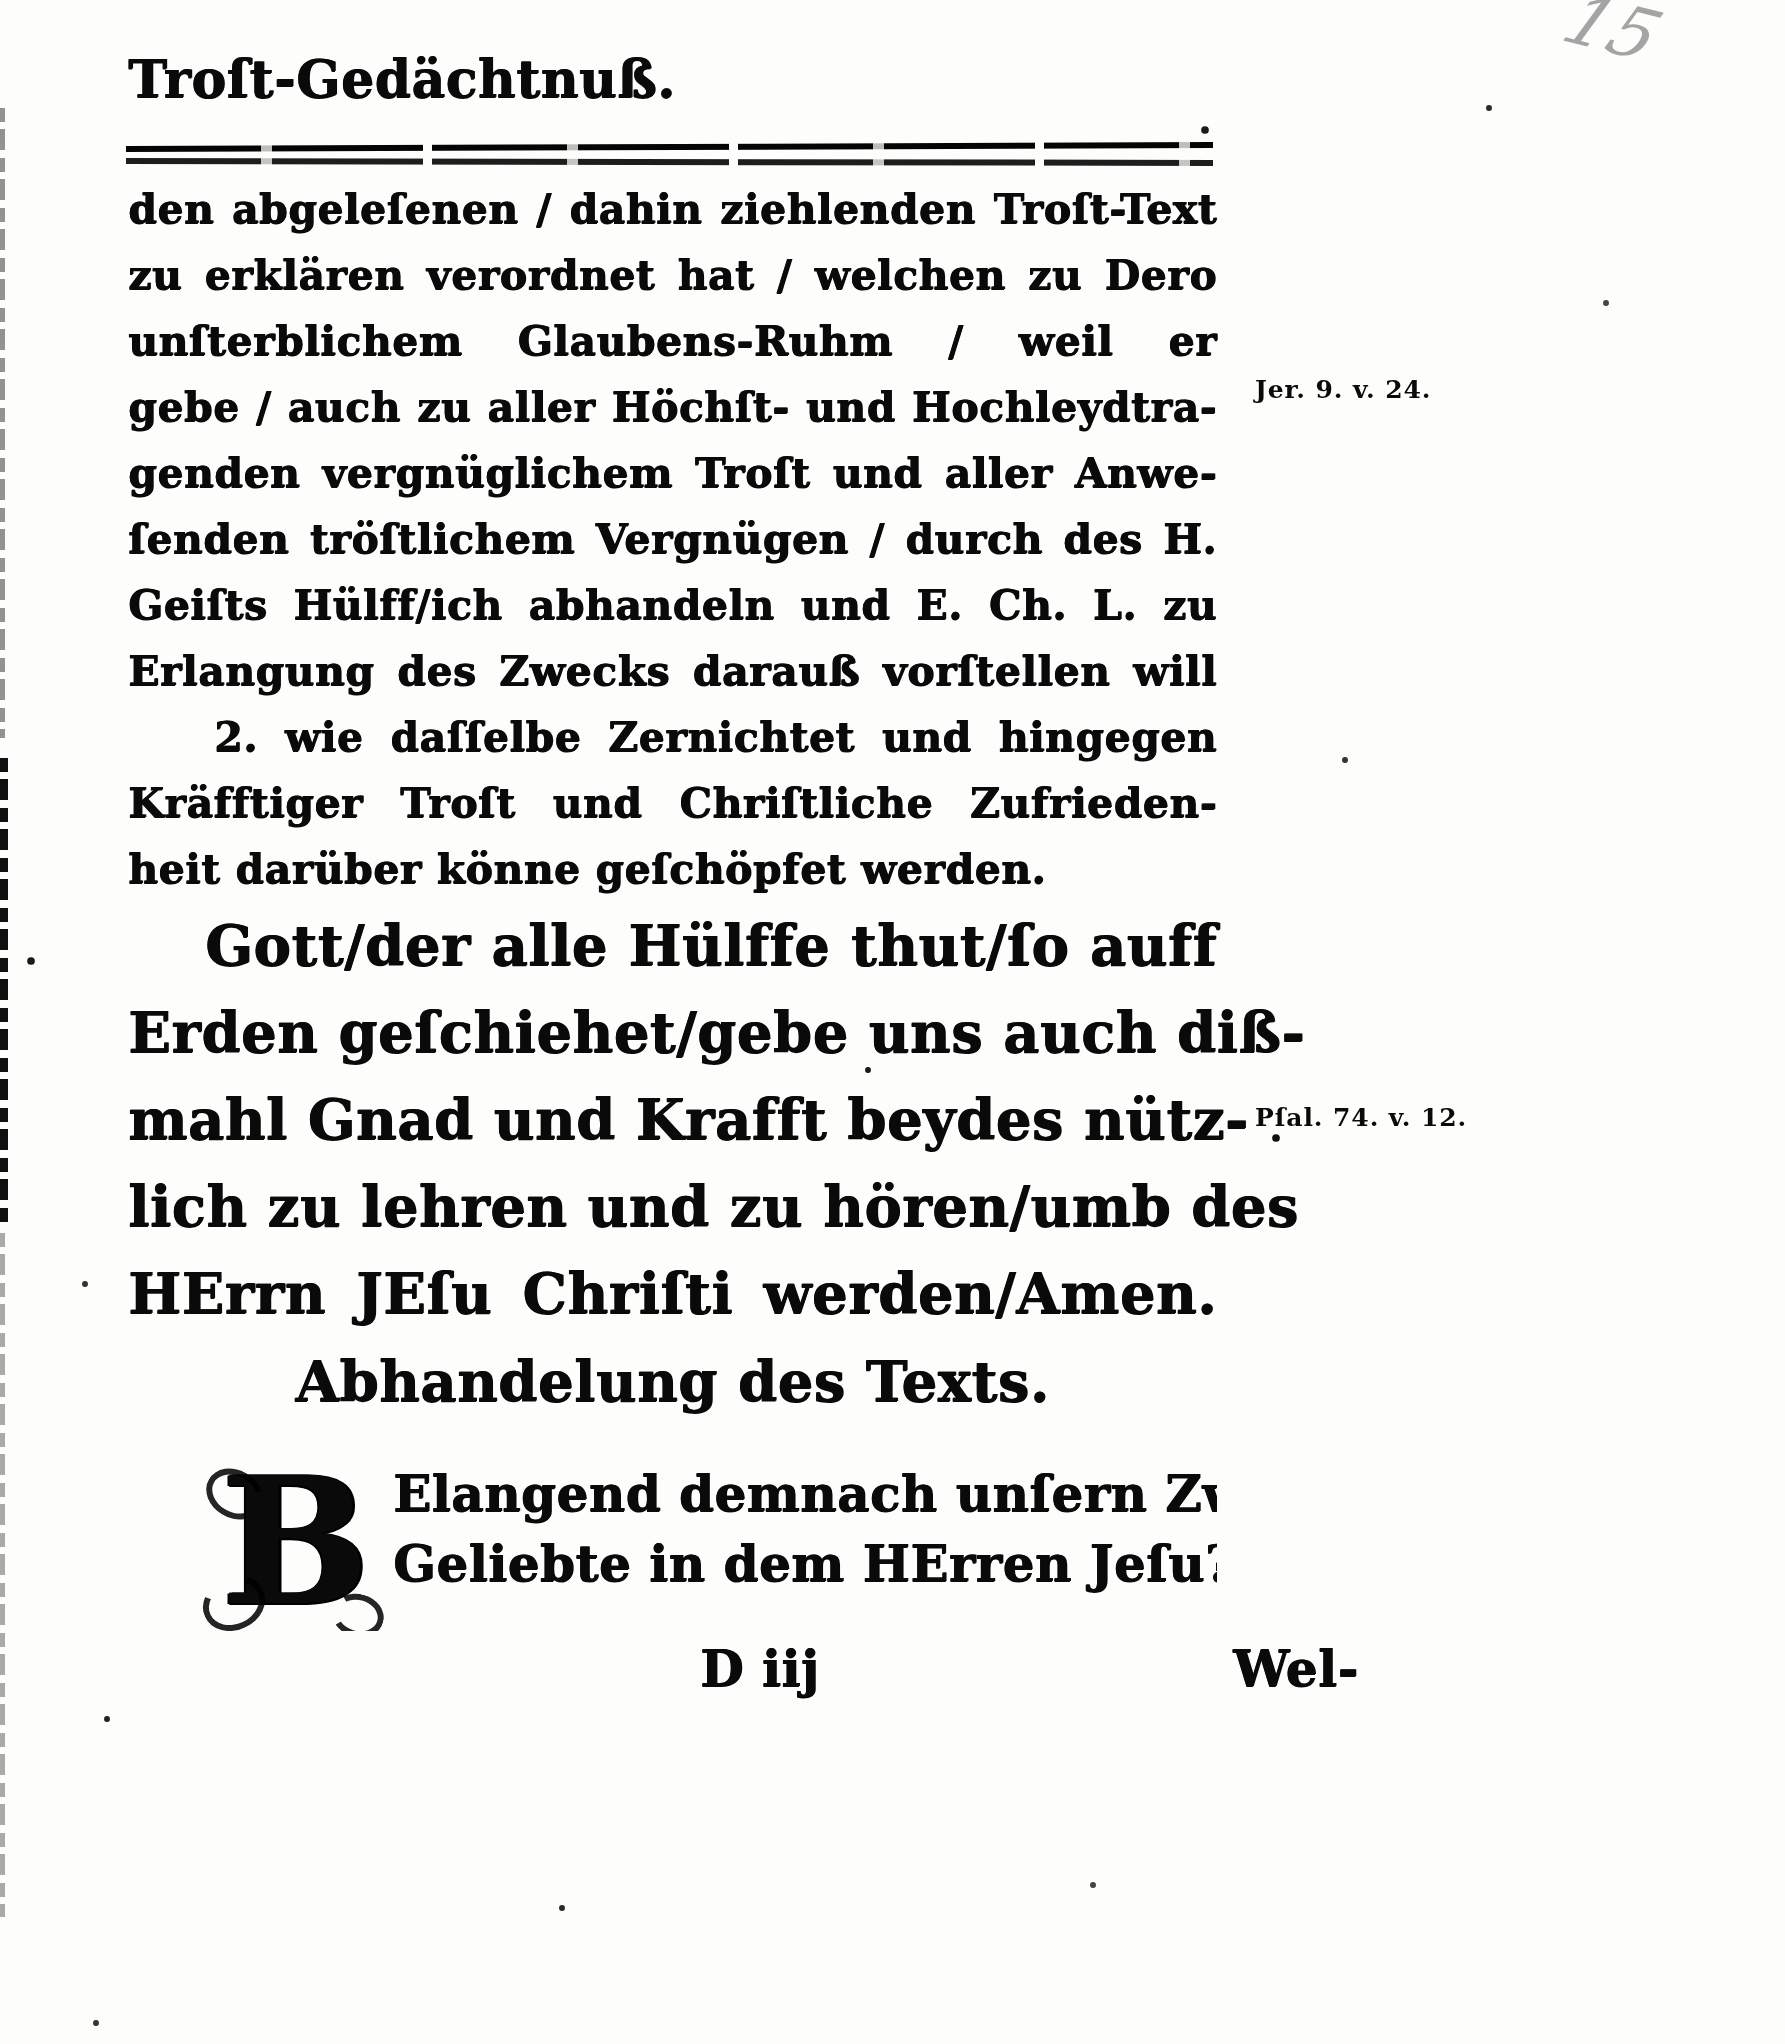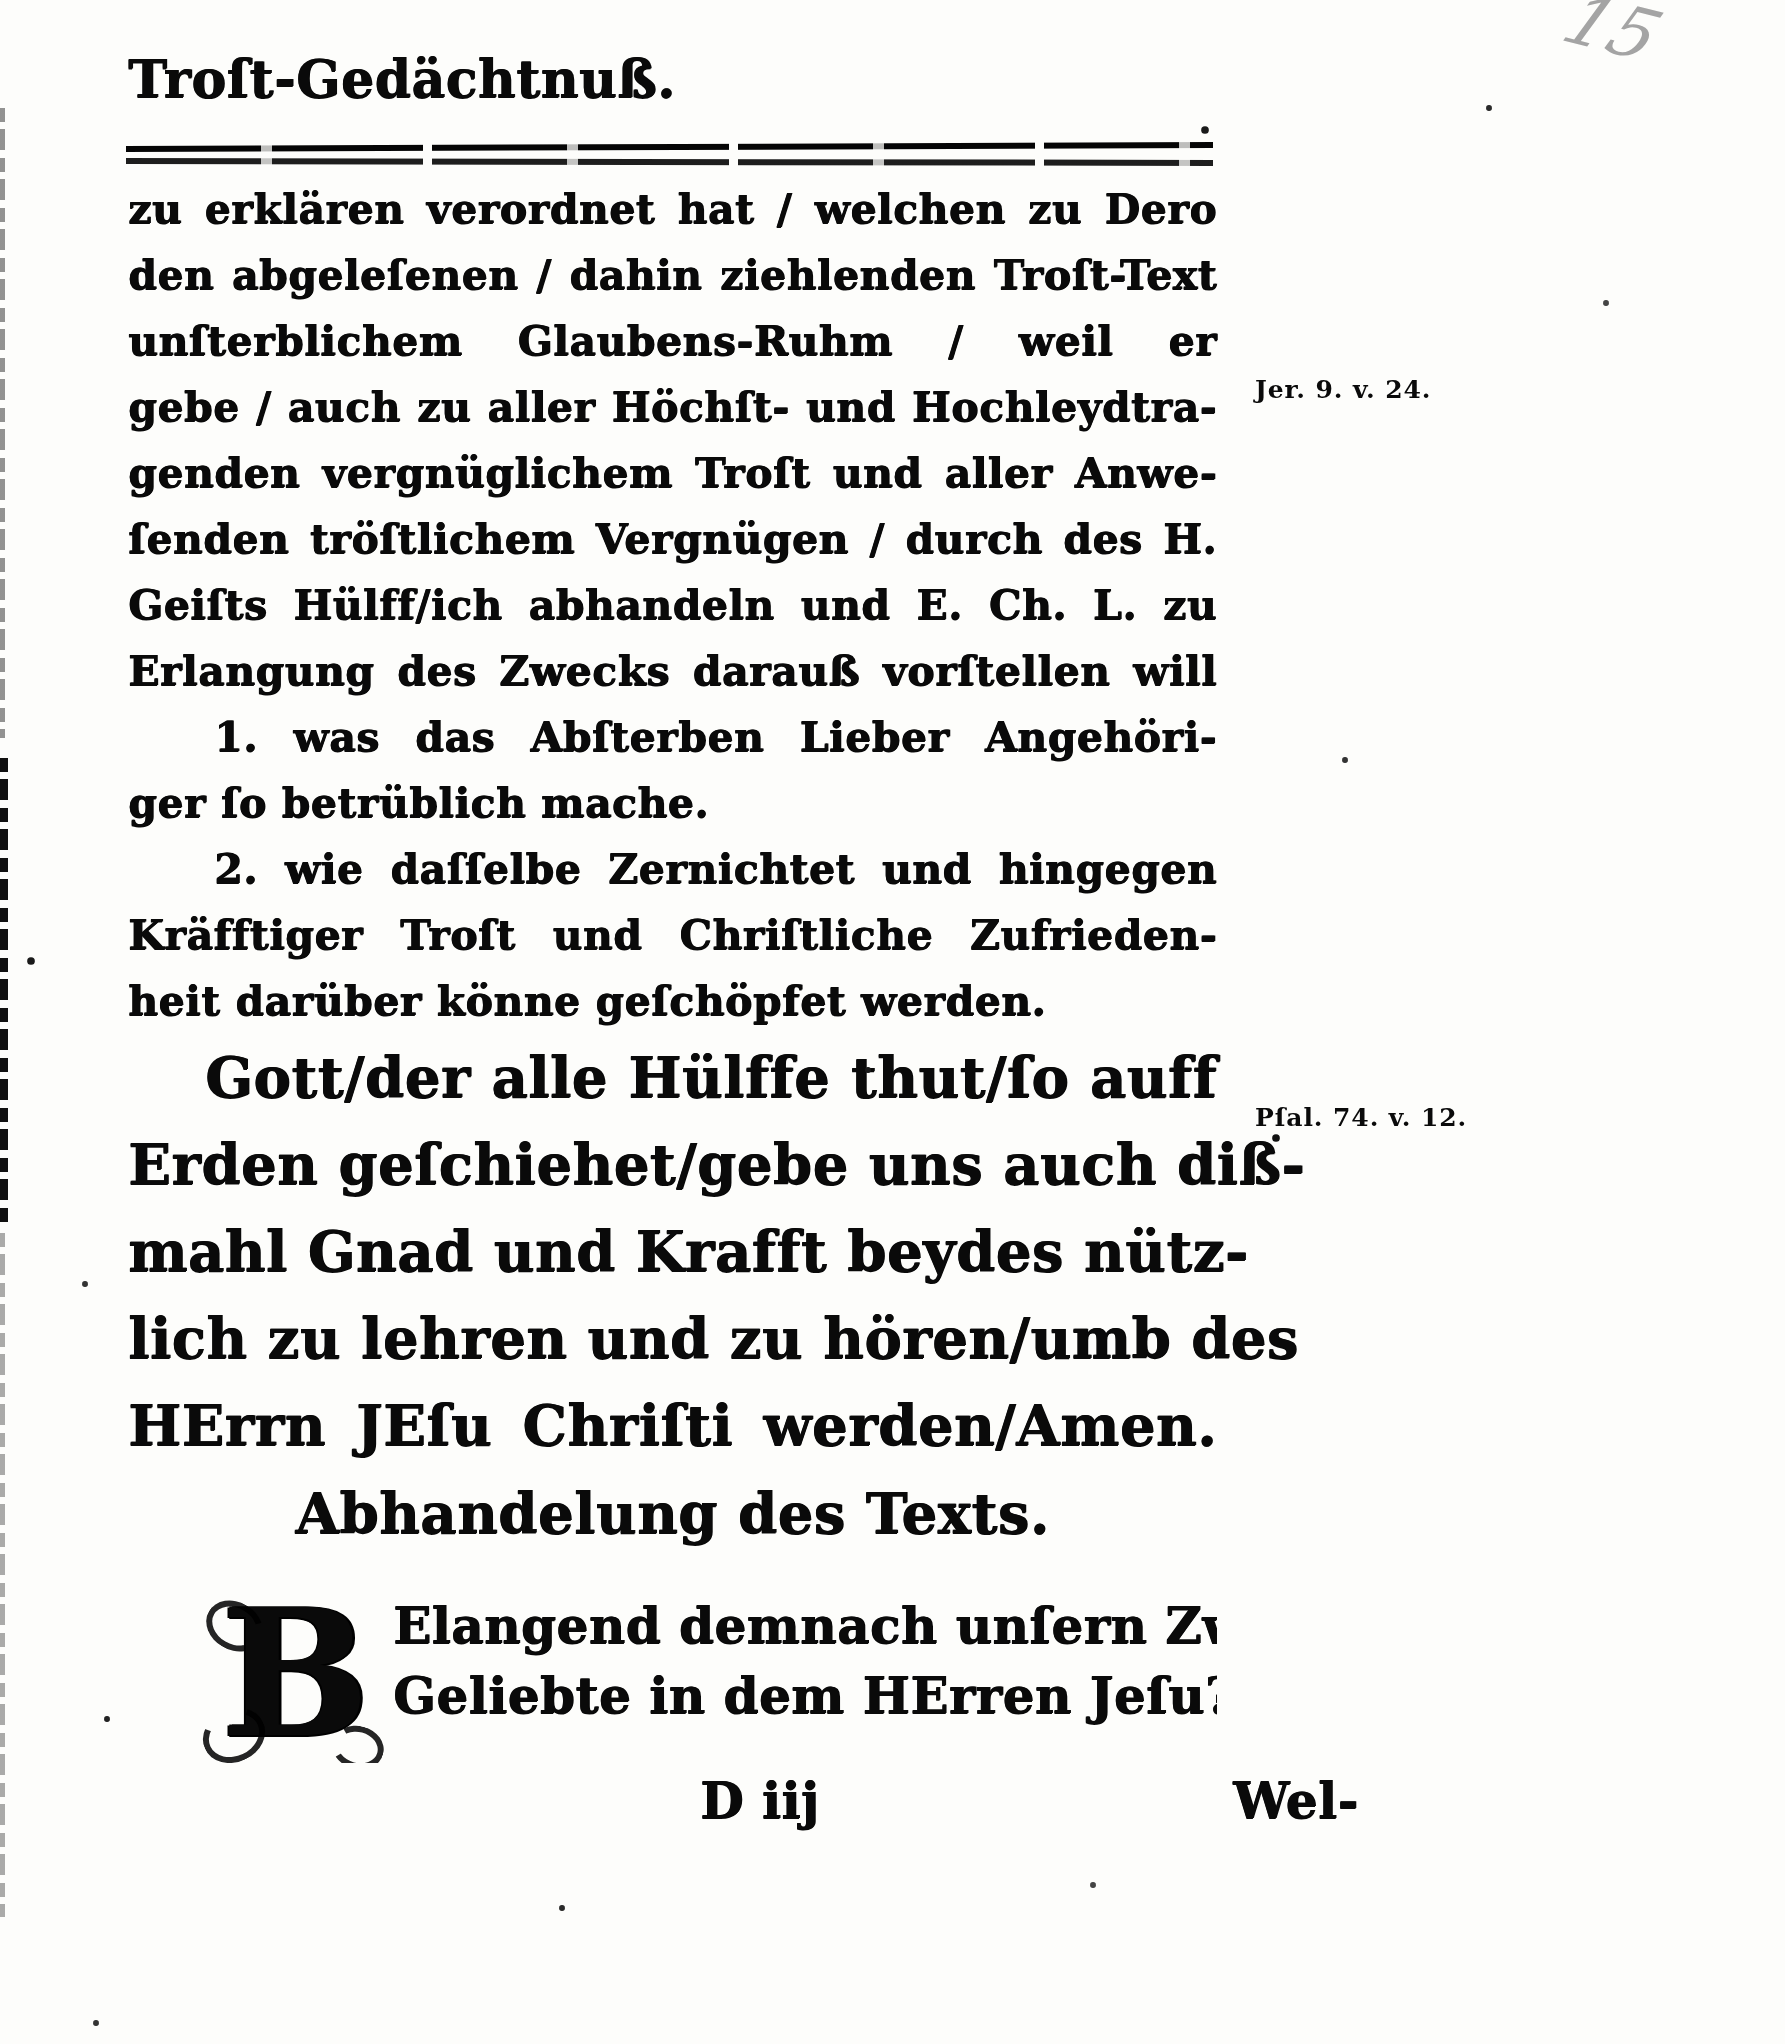--- a/index.html
+++ b/index.html
@@ -168,8 +168,8 @@
   <div class="column">
 
     <div>
+      <div class="bodyline ink">den abgeleſenen / dahin ziehlenden Troſt-Text</div>
       <div class="bodyline ink">zu erklären verordnet hat / welchen zu Dero</div>
-      <div class="bodyline ink">den abgeleſenen / dahin ziehlenden Troſt-Text</div>
       <div class="bodyline ink">unſterblichem Glaubens-Ruhm / weil er</div>
       <div class="bodyline ink">gebe / auch zu aller Höchſt- und Hochleydtra-</div>
       <div class="bodyline ink">genden vergnüglichem Troſt und aller Anwe-</div>

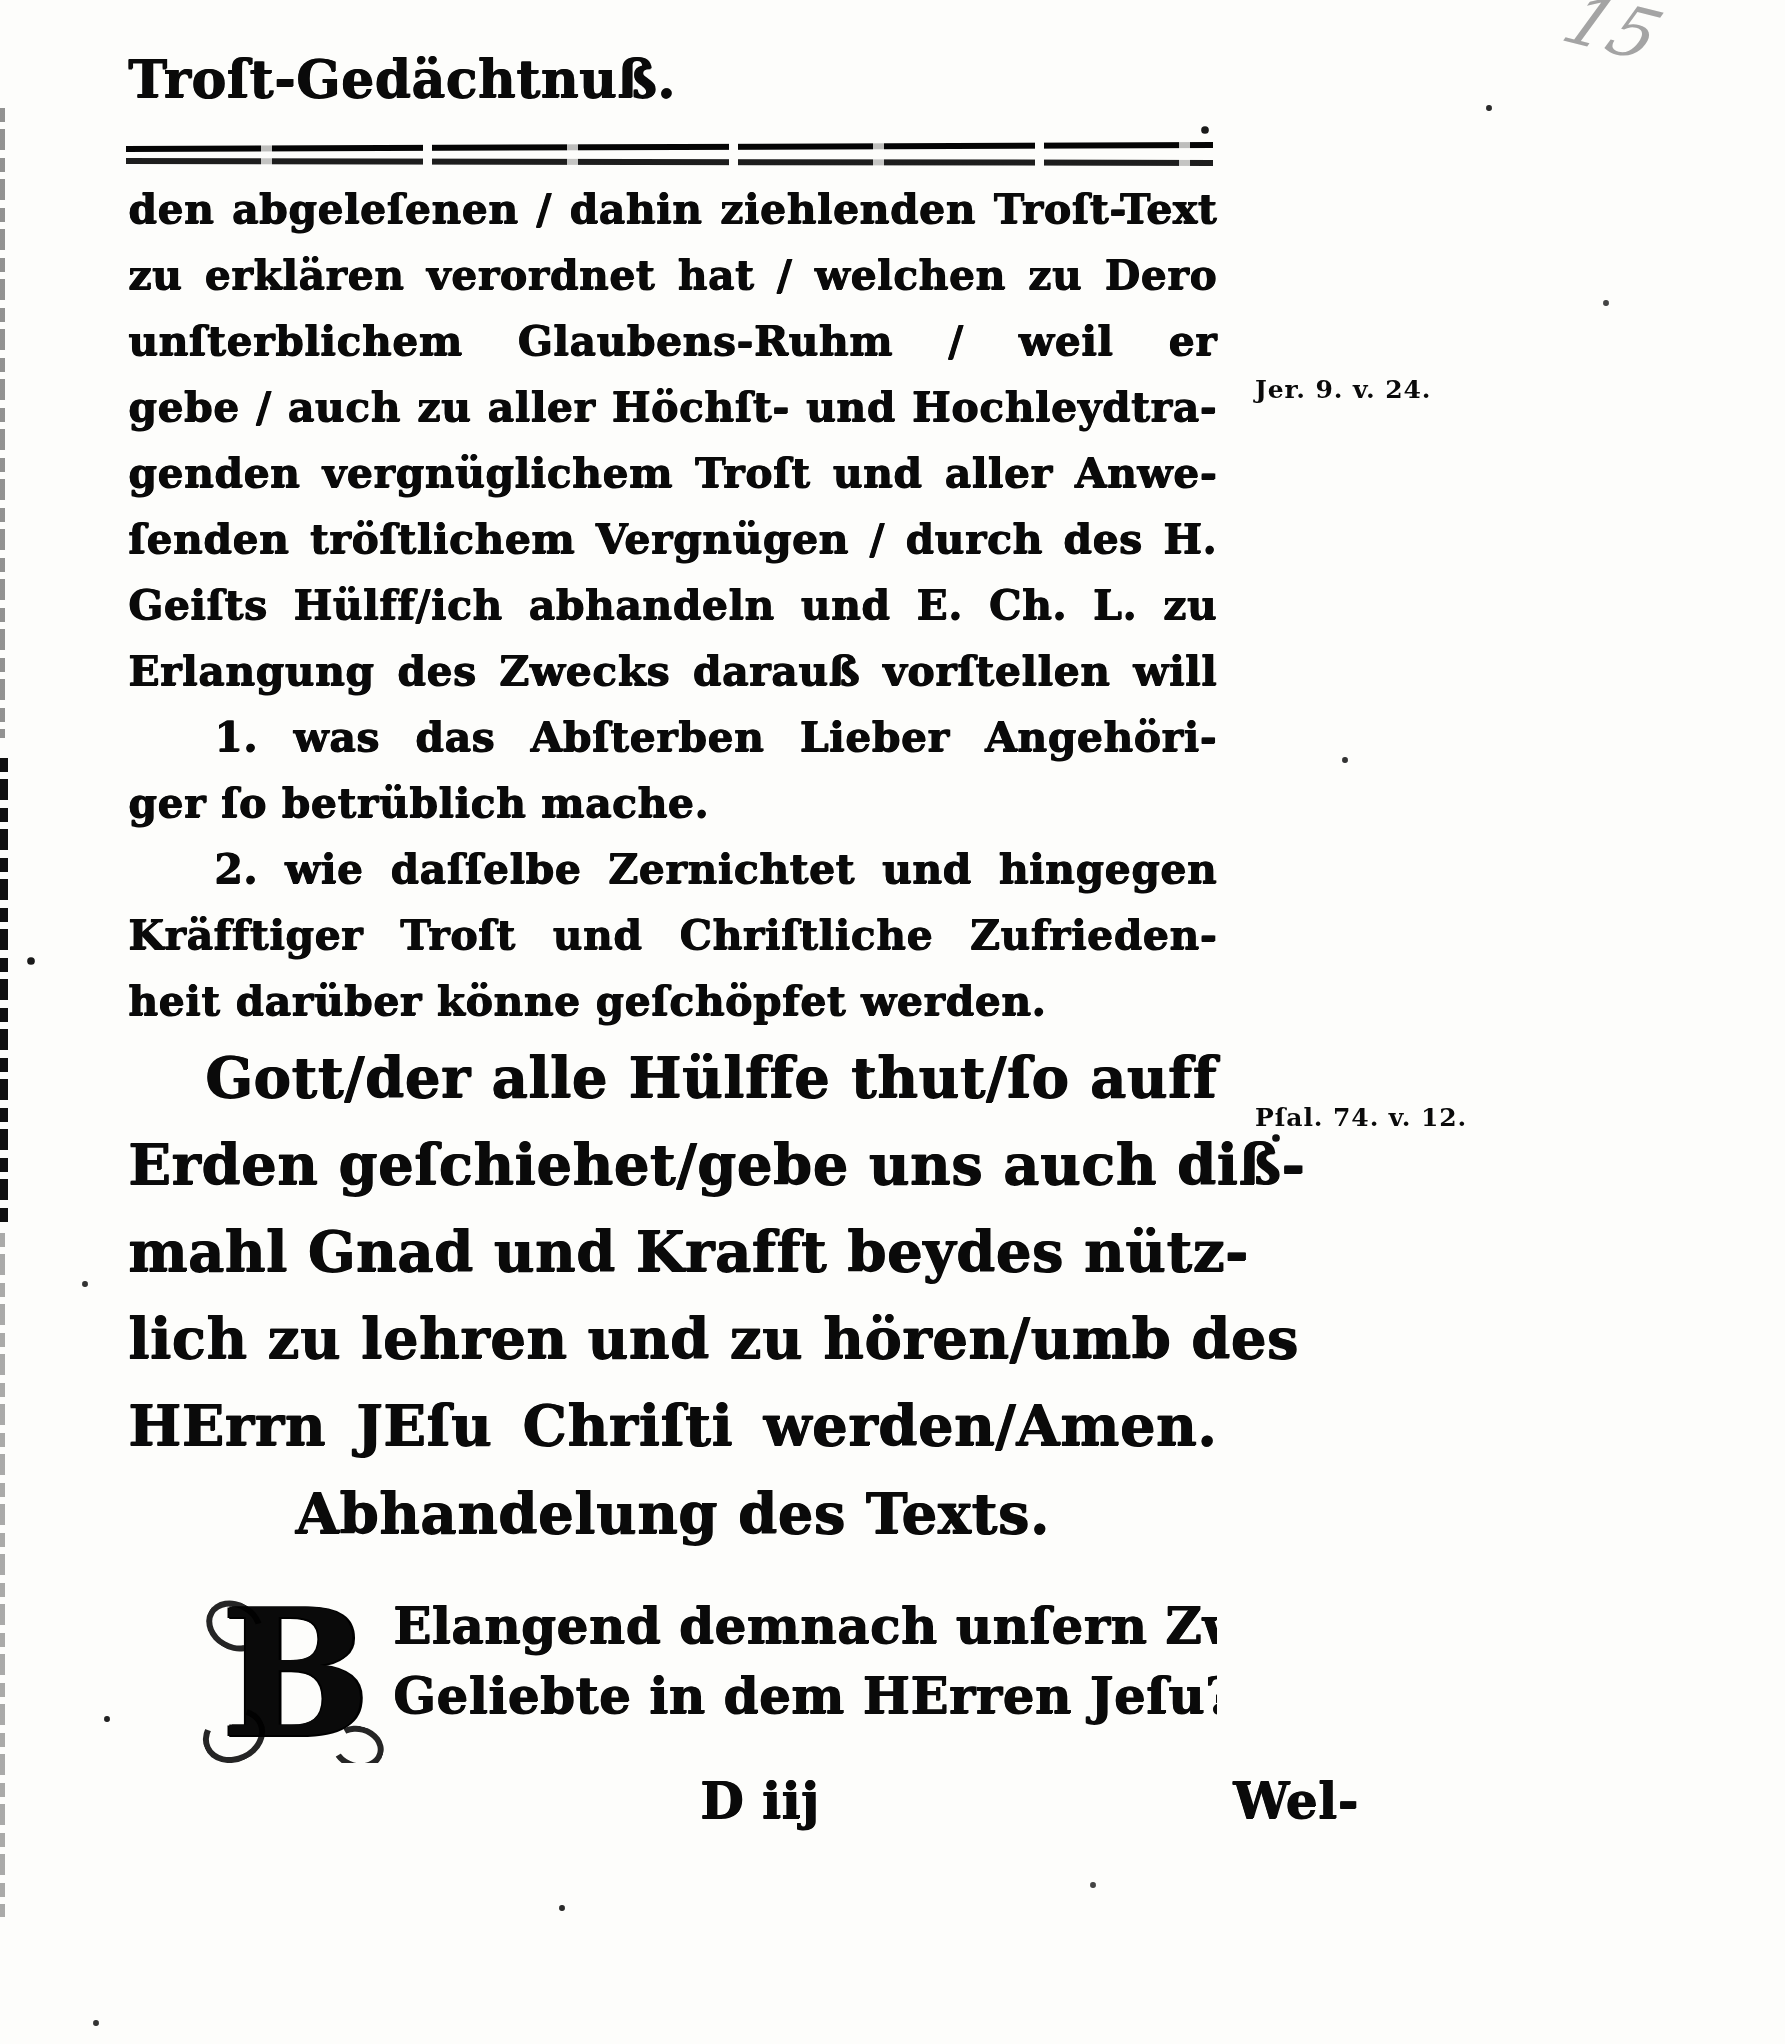--- a/index.html
+++ b/index.html
@@ -178,10 +178,6 @@
       <div class="bodyline ink">Erlangung des Zwecks darauß vorſtellen will</div>
     </div>
 
-    <div>
-      <div class="bodyline ink indent">1. was das Abſterben Lieber Angehöri-</div>
-      <div class="bodyline ink no-j">ger ſo betrüblich mache.</div>
-    </div>
 
     <div>
       <div class="bodyline ink indent">2. wie daſſelbe Zernichtet und hingegen</div>

